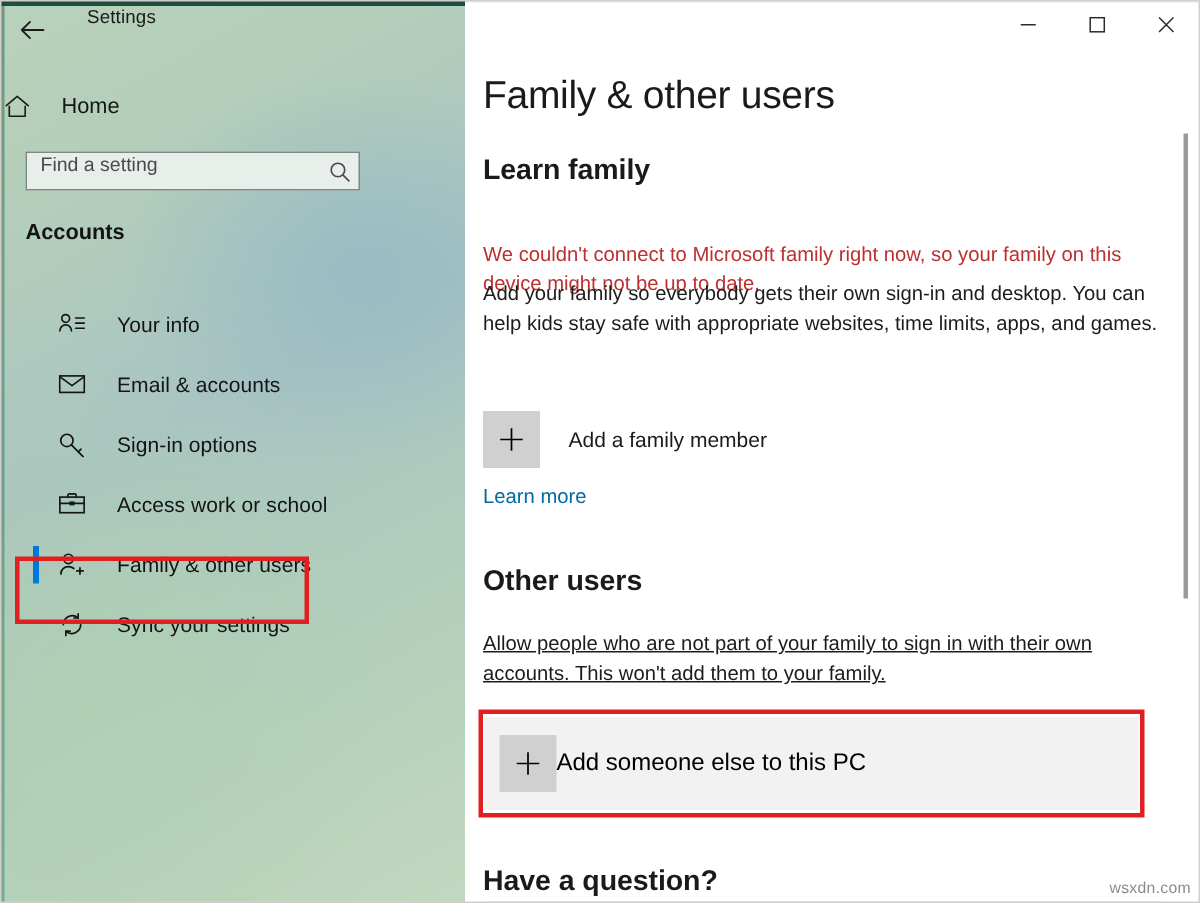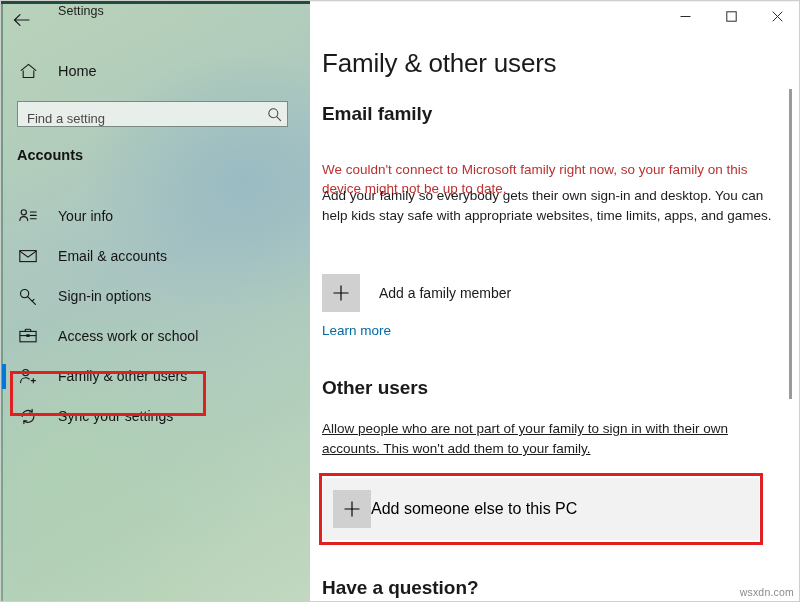--- a/index.html
+++ b/index.html
@@ -90,7 +90,7 @@
     width: 310px; height: 30px;
     display: flex;
     align-items: center;
-    padding-left: 17px;
+    padding-left: 0;
     z-index: 14;
   }
   .home-row .ic { width: 22px; height: 22px; display:flex; align-items:center; justify-content:center; color:#1b1b1b;}

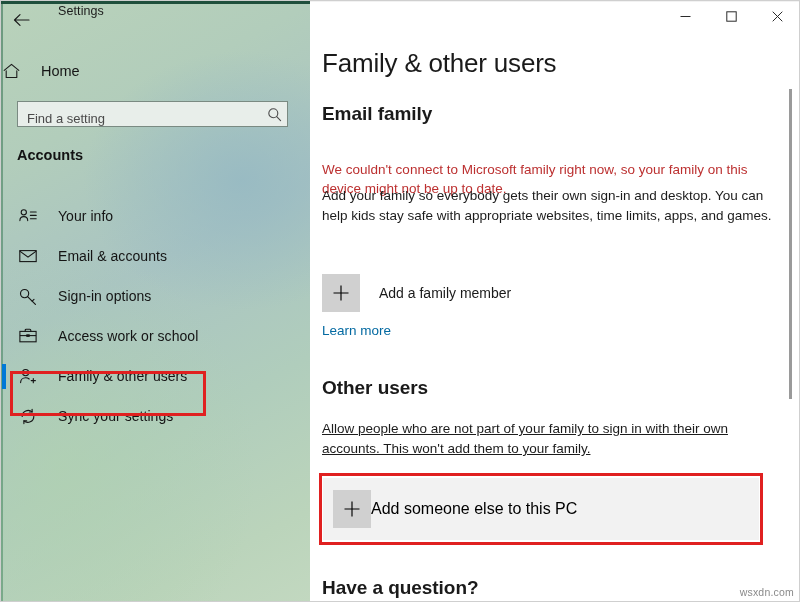--- a/index.html
+++ b/index.html
@@ -100,11 +100,11 @@
   .search-wrap {
     position: absolute;
     top: 101px; left: 17px;
-    width: 271px; height: 26px;
+    width: 223px; height: 26px;
     background: #e8eeea;
     border: 1px solid #7a8a82;
     display: flex;
-    align-items: flex-end;
+    align-items: flex-start;
     z-index: 14;
   }
   .search-input {

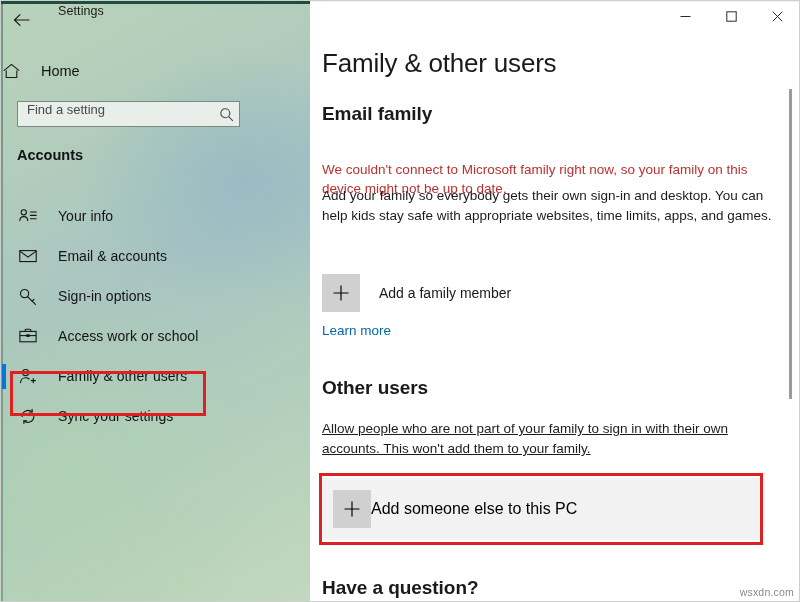--- a/index.html
+++ b/index.html
@@ -476,7 +476,7 @@
 
     <h1 class="page-title">Family &amp; other users</h1>
 
-    <h2 class="sec-head your-family">Email family</h2>
+    <h2 class="sec-head your-family">Learn family</h2>
 
     <p class="err-text">We couldn't connect to Microsoft family right now, so your family on this device might not be up to date.</p>
 

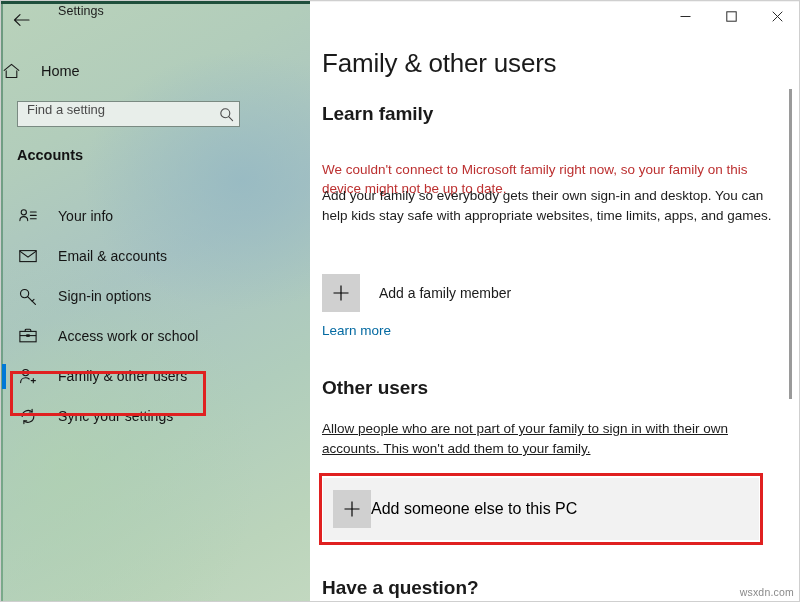--- a/index.html
+++ b/index.html
@@ -140,6 +140,7 @@
     top: 196px; left: 0;
     width: 360px;
     z-index: 14;
+    padding-left: 20px;
   }
   .nav-item {
     position: relative;

